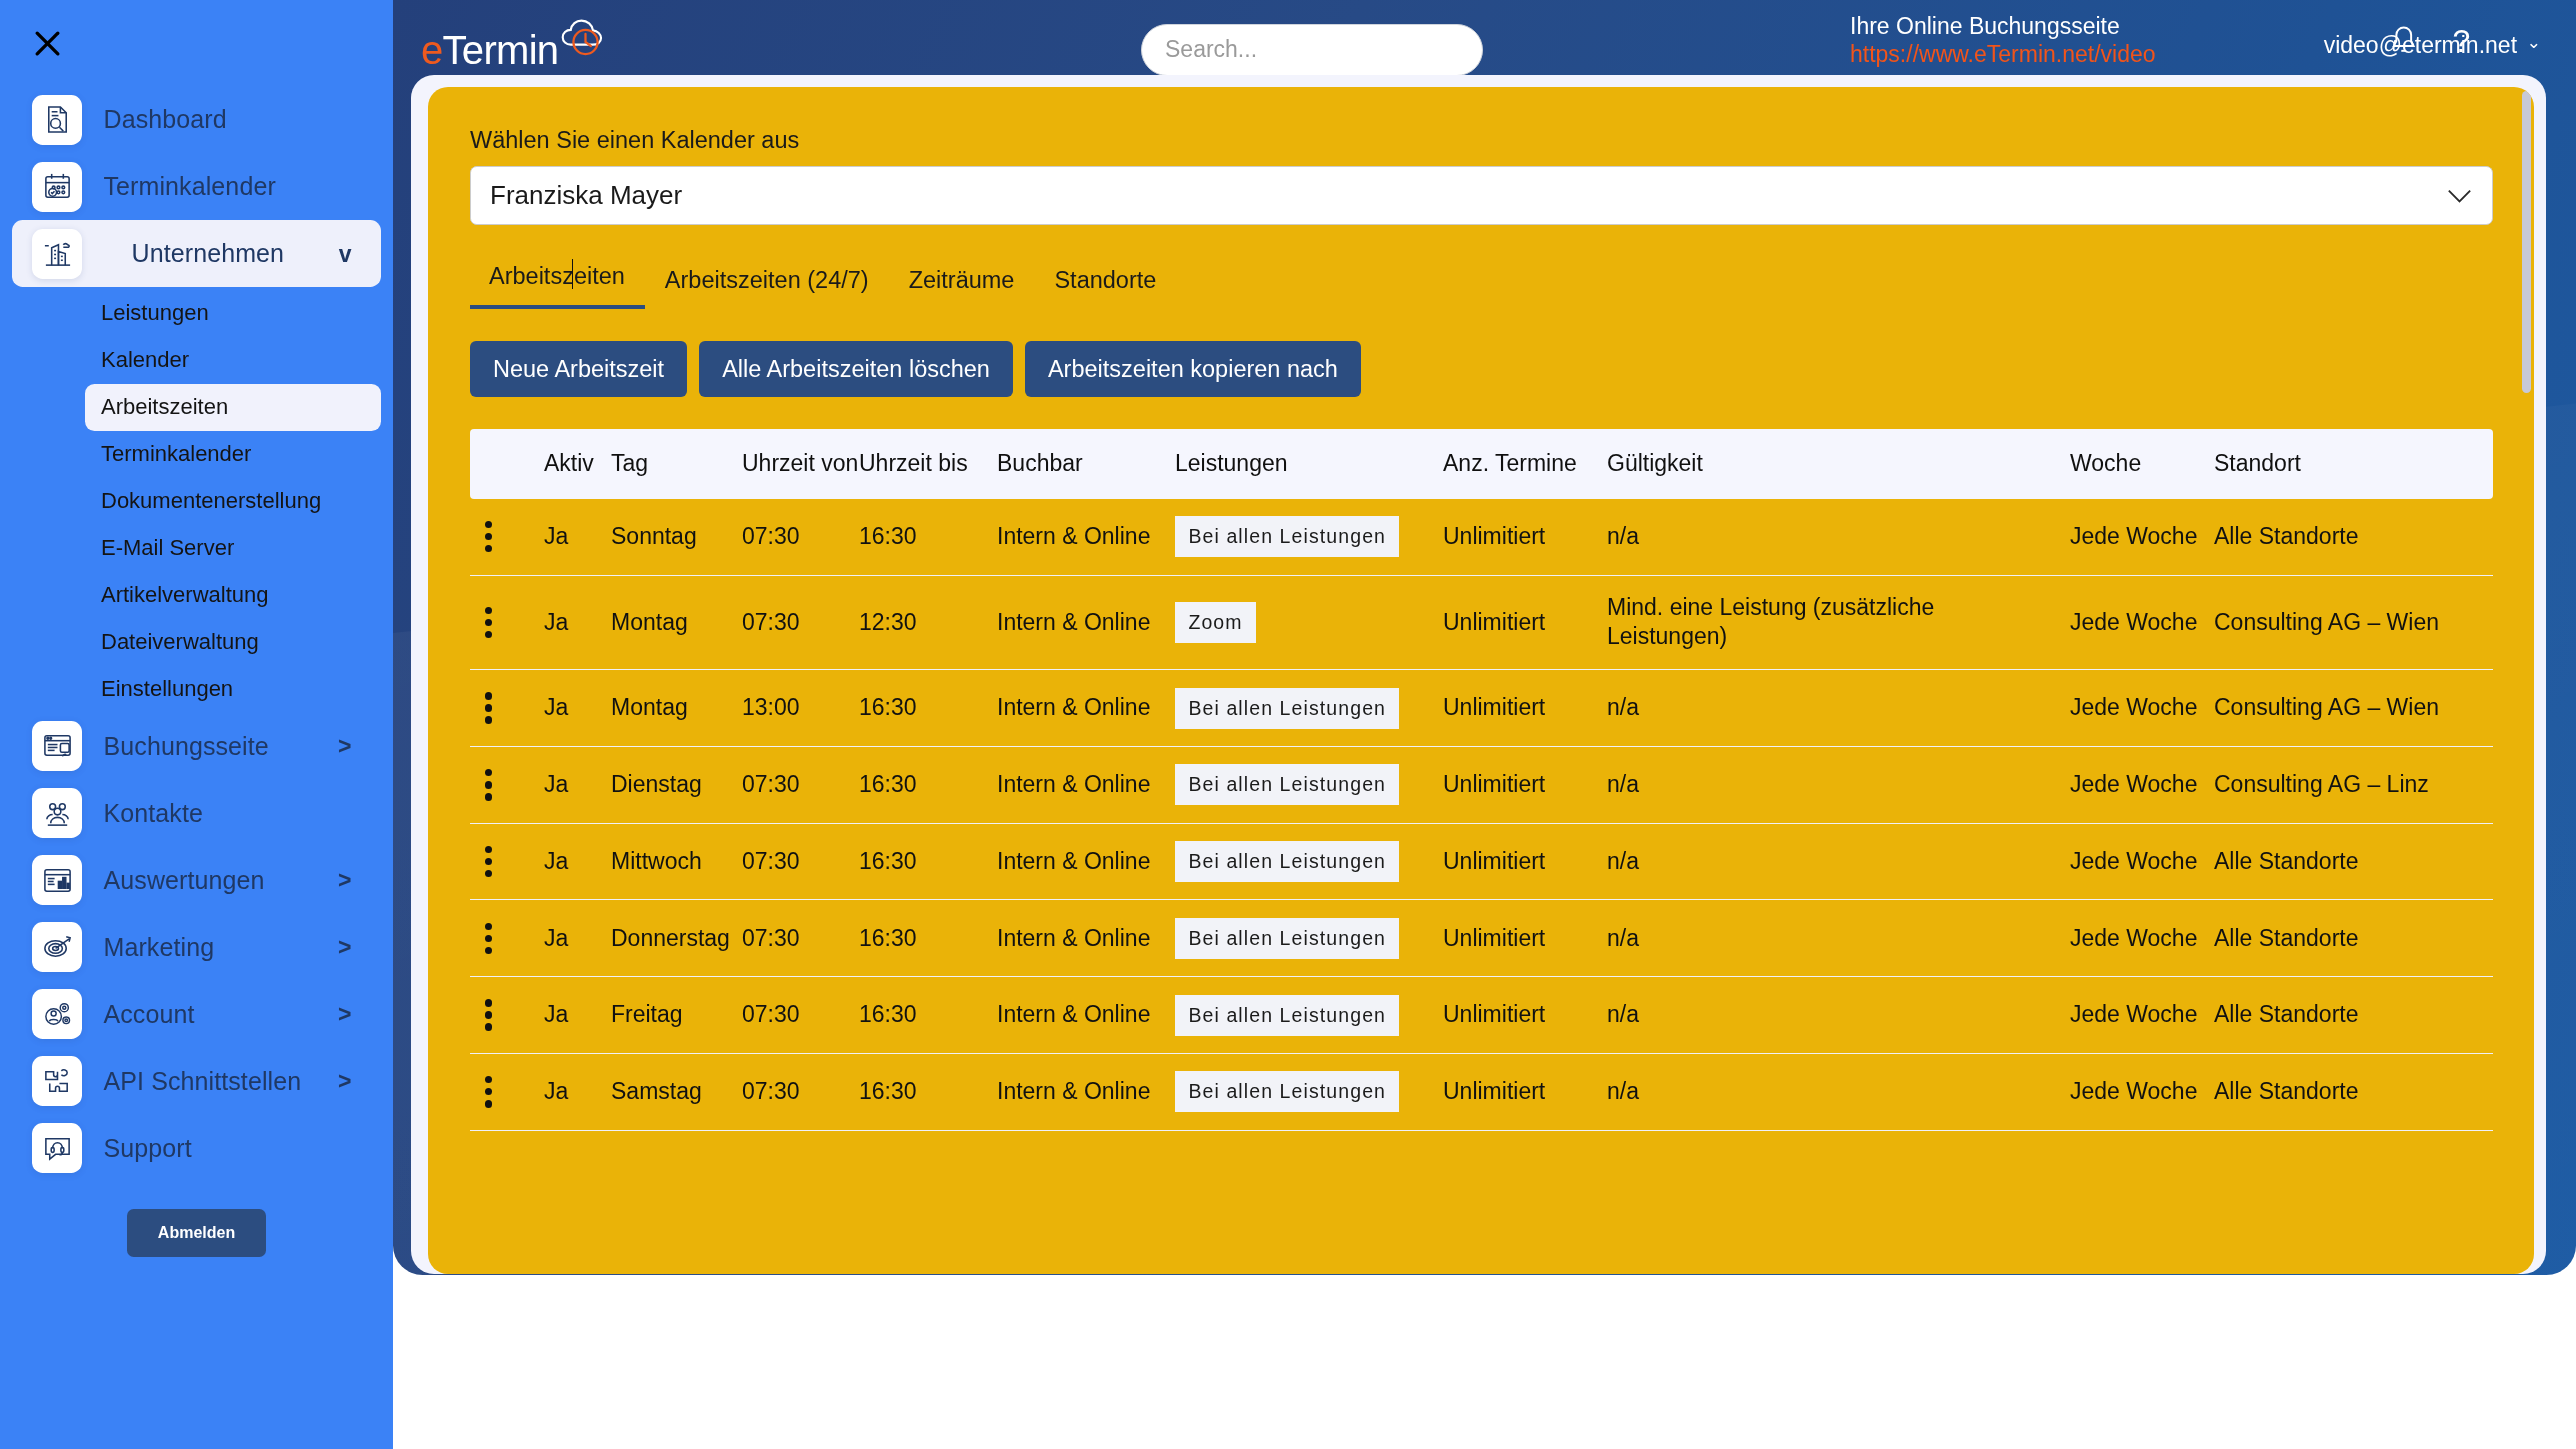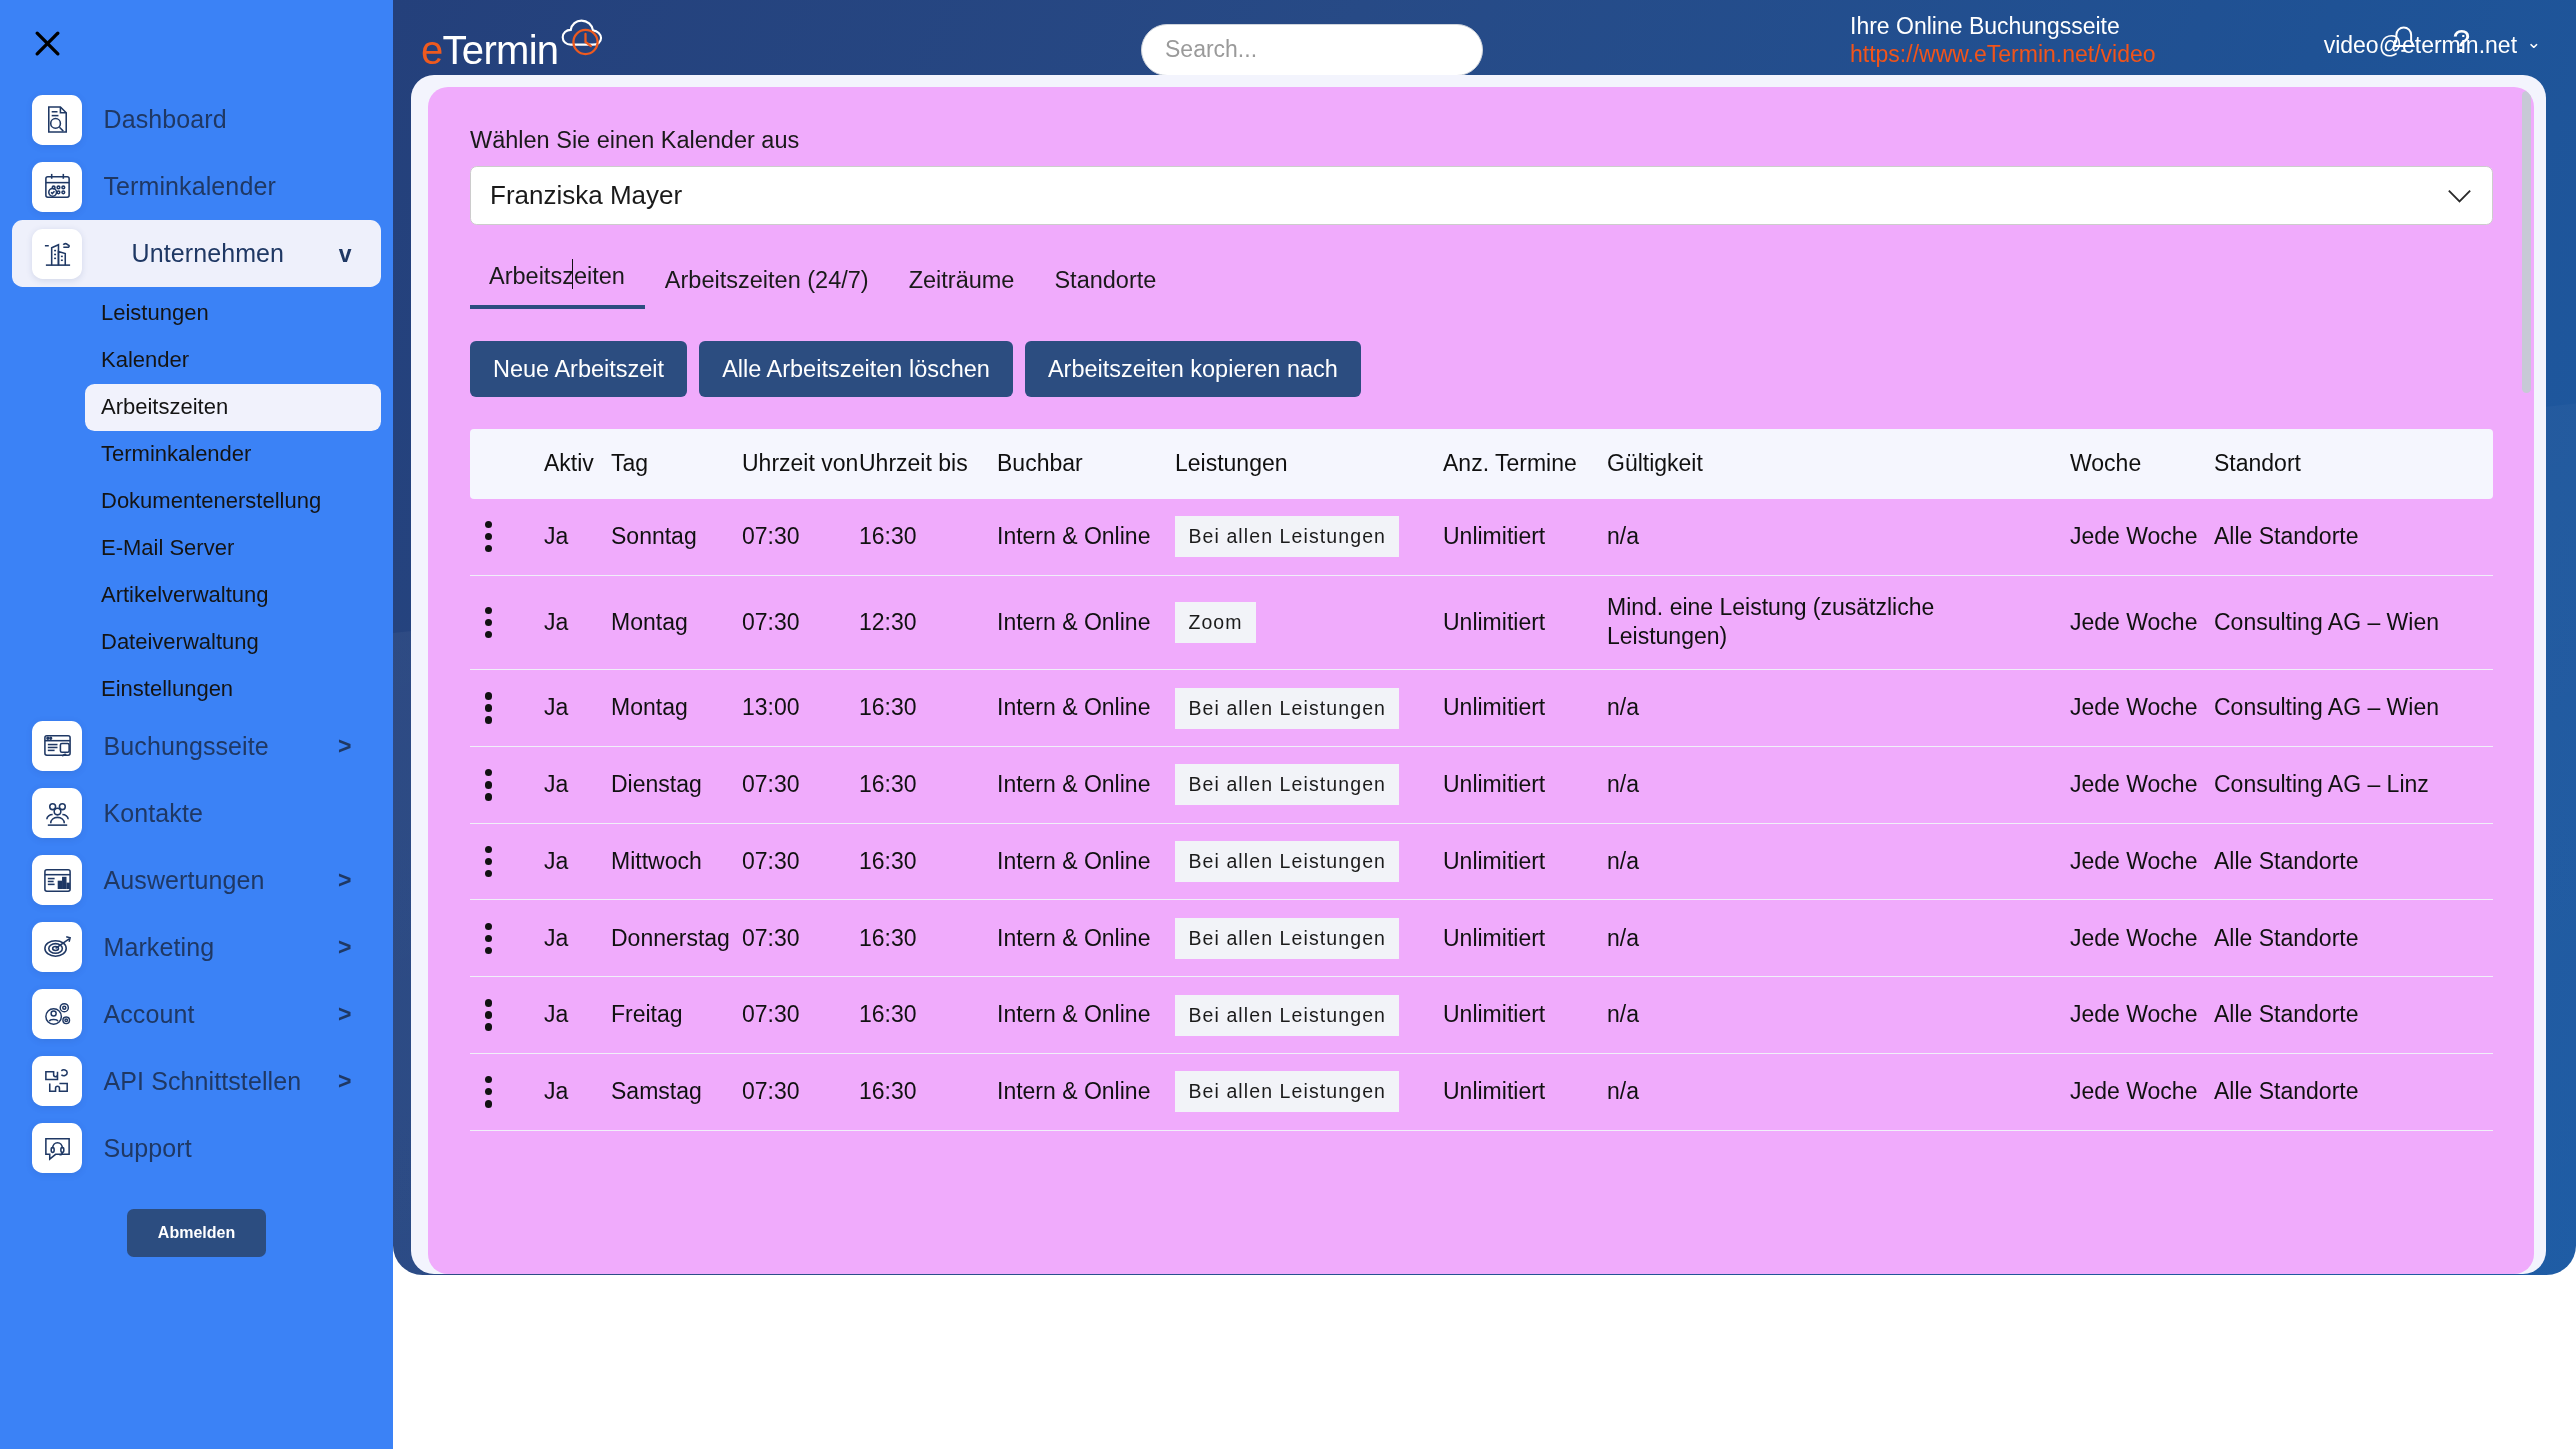--- a/index.html
+++ b/index.html
@@ -170,7 +170,7 @@
     position: absolute;
     left: 428px; top: 87px;
     width: 2106px; height: 1187px;
-    background: #f0abfc;
+    background: #eab308;
     border-radius: 20px;
     z-index: 10;
     overflow: hidden;

